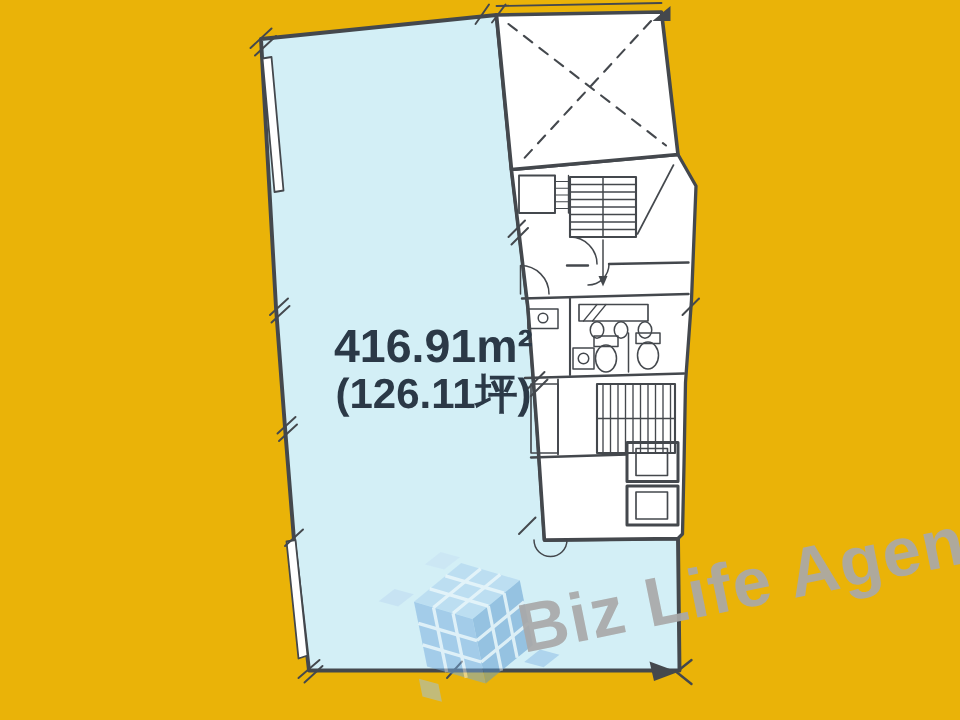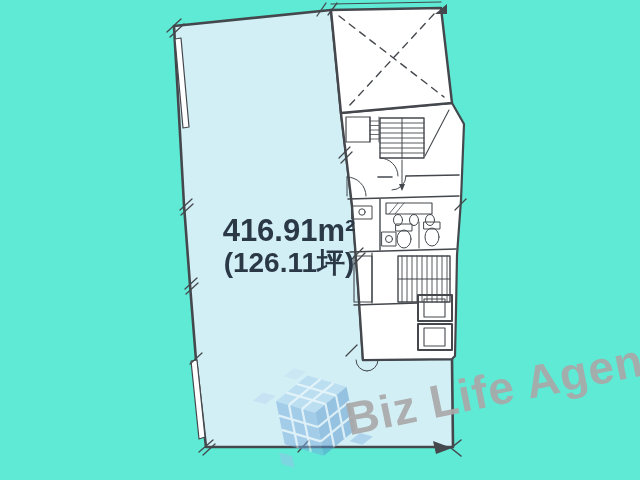--- a/index.html
+++ b/index.html
@@ -6,7 +6,7 @@
   .stage{
     position:relative;
     width:640px;height:480px;
-    background:#5eead4;
+    background:#eab308;
     overflow:hidden;
     font-family:"Liberation Sans", sans-serif;
   }

